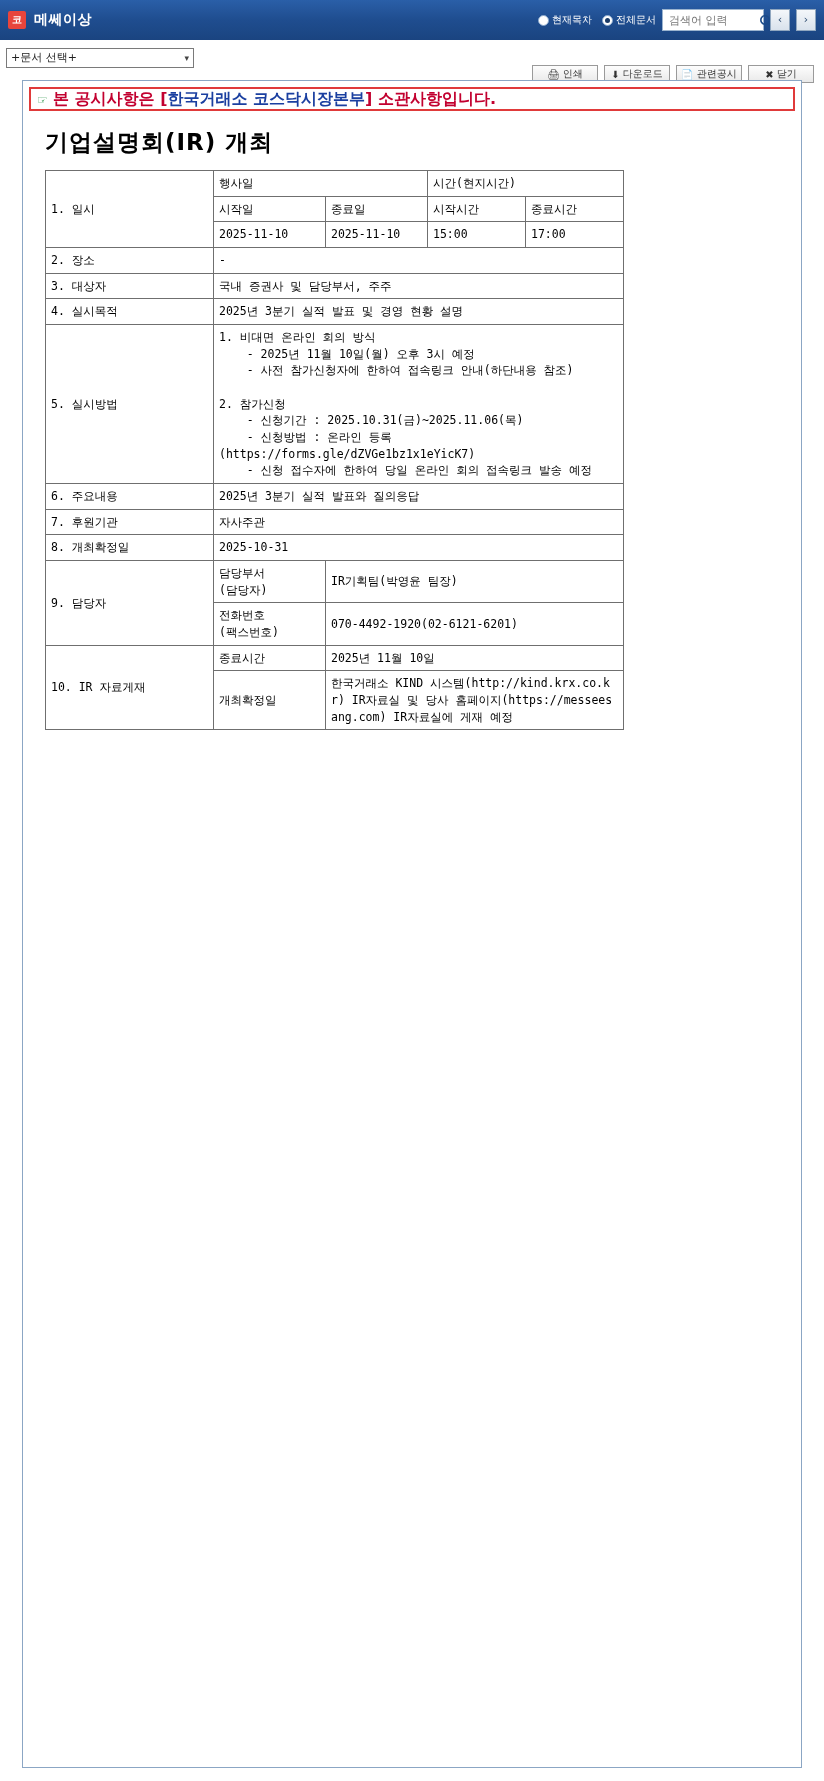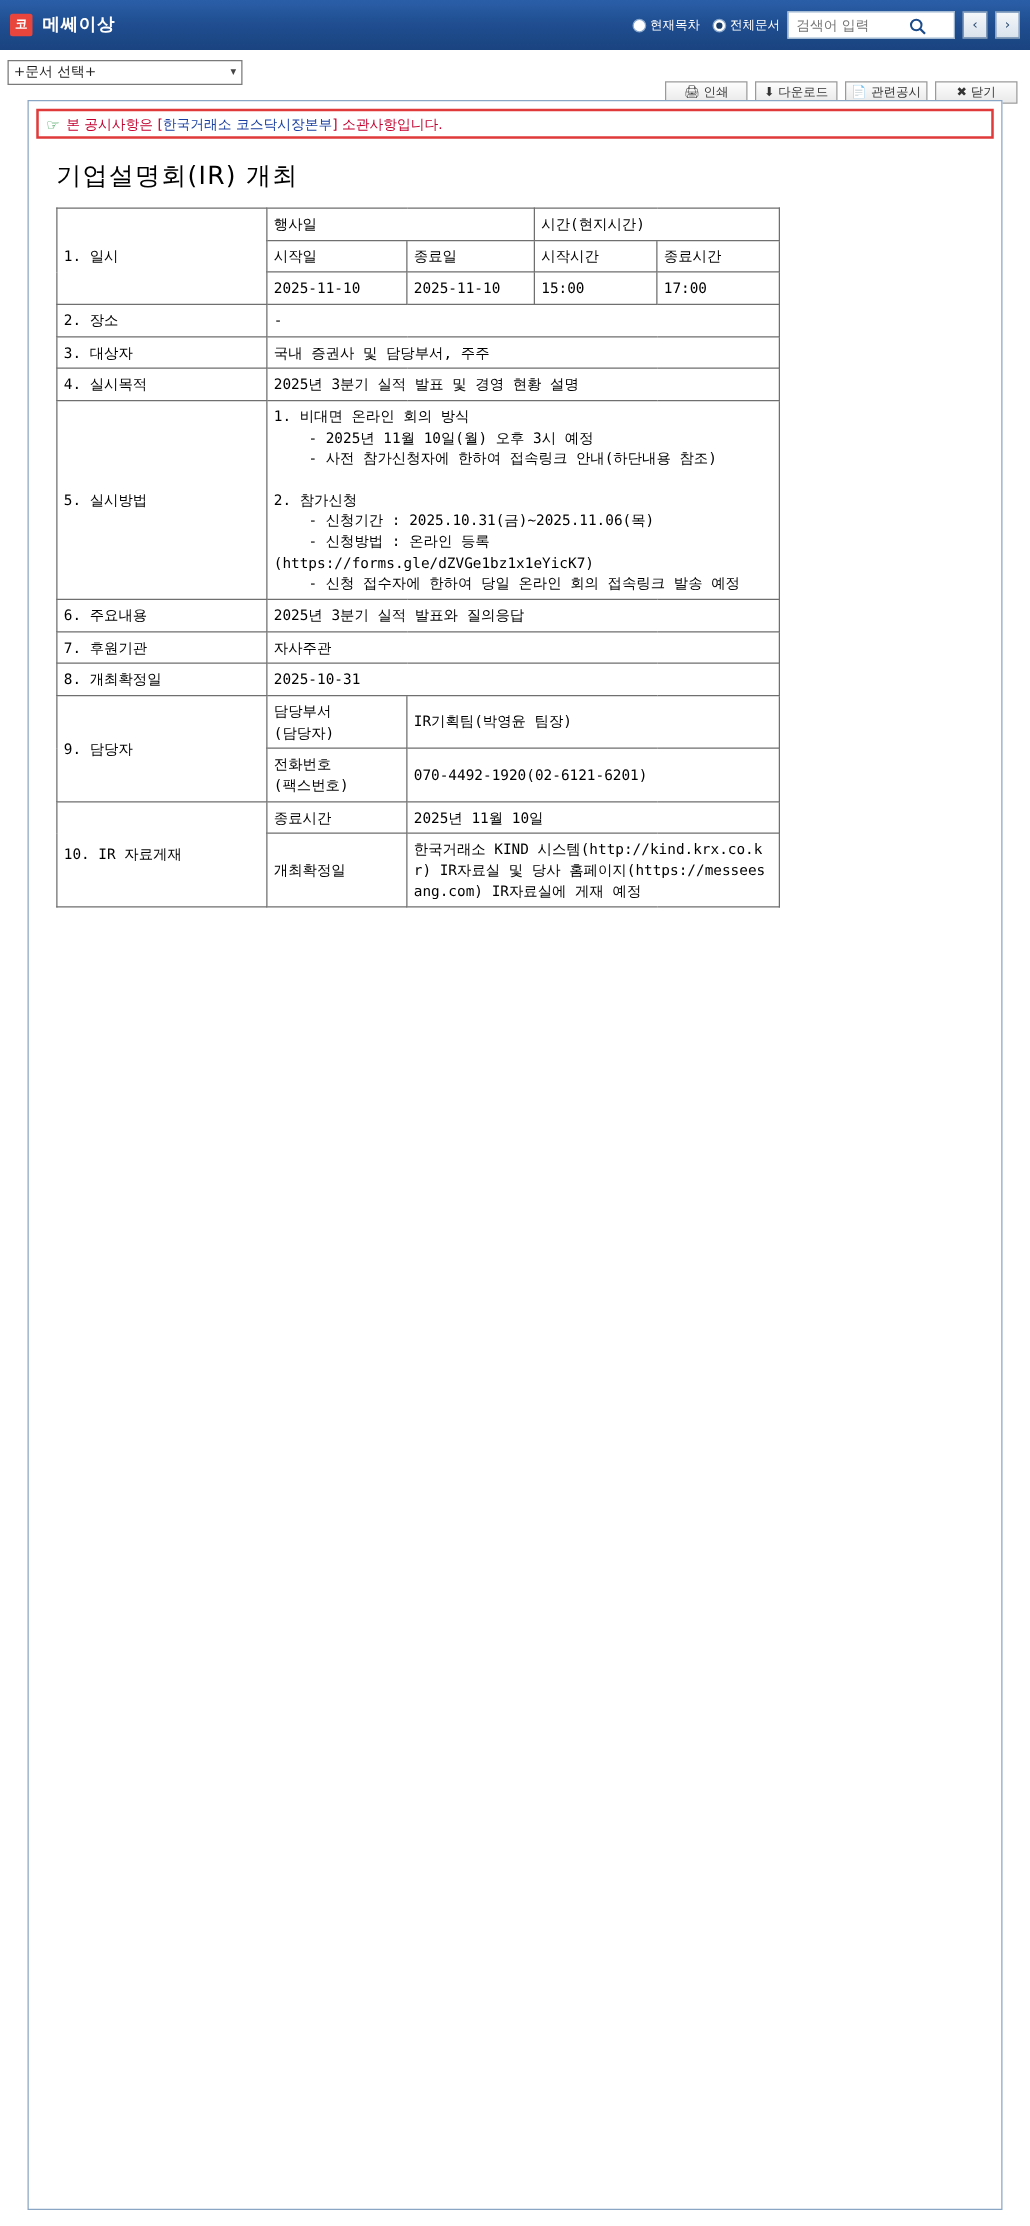--- a/index.html
+++ b/index.html
@@ -76,7 +76,7 @@
     background: #ffffff;
     border: 1px solid #9bb4cf;
     height: 22px;
-    width: 134px;
+    width: 102px;
     padding: 0 4px;
   }
   .search-box input {

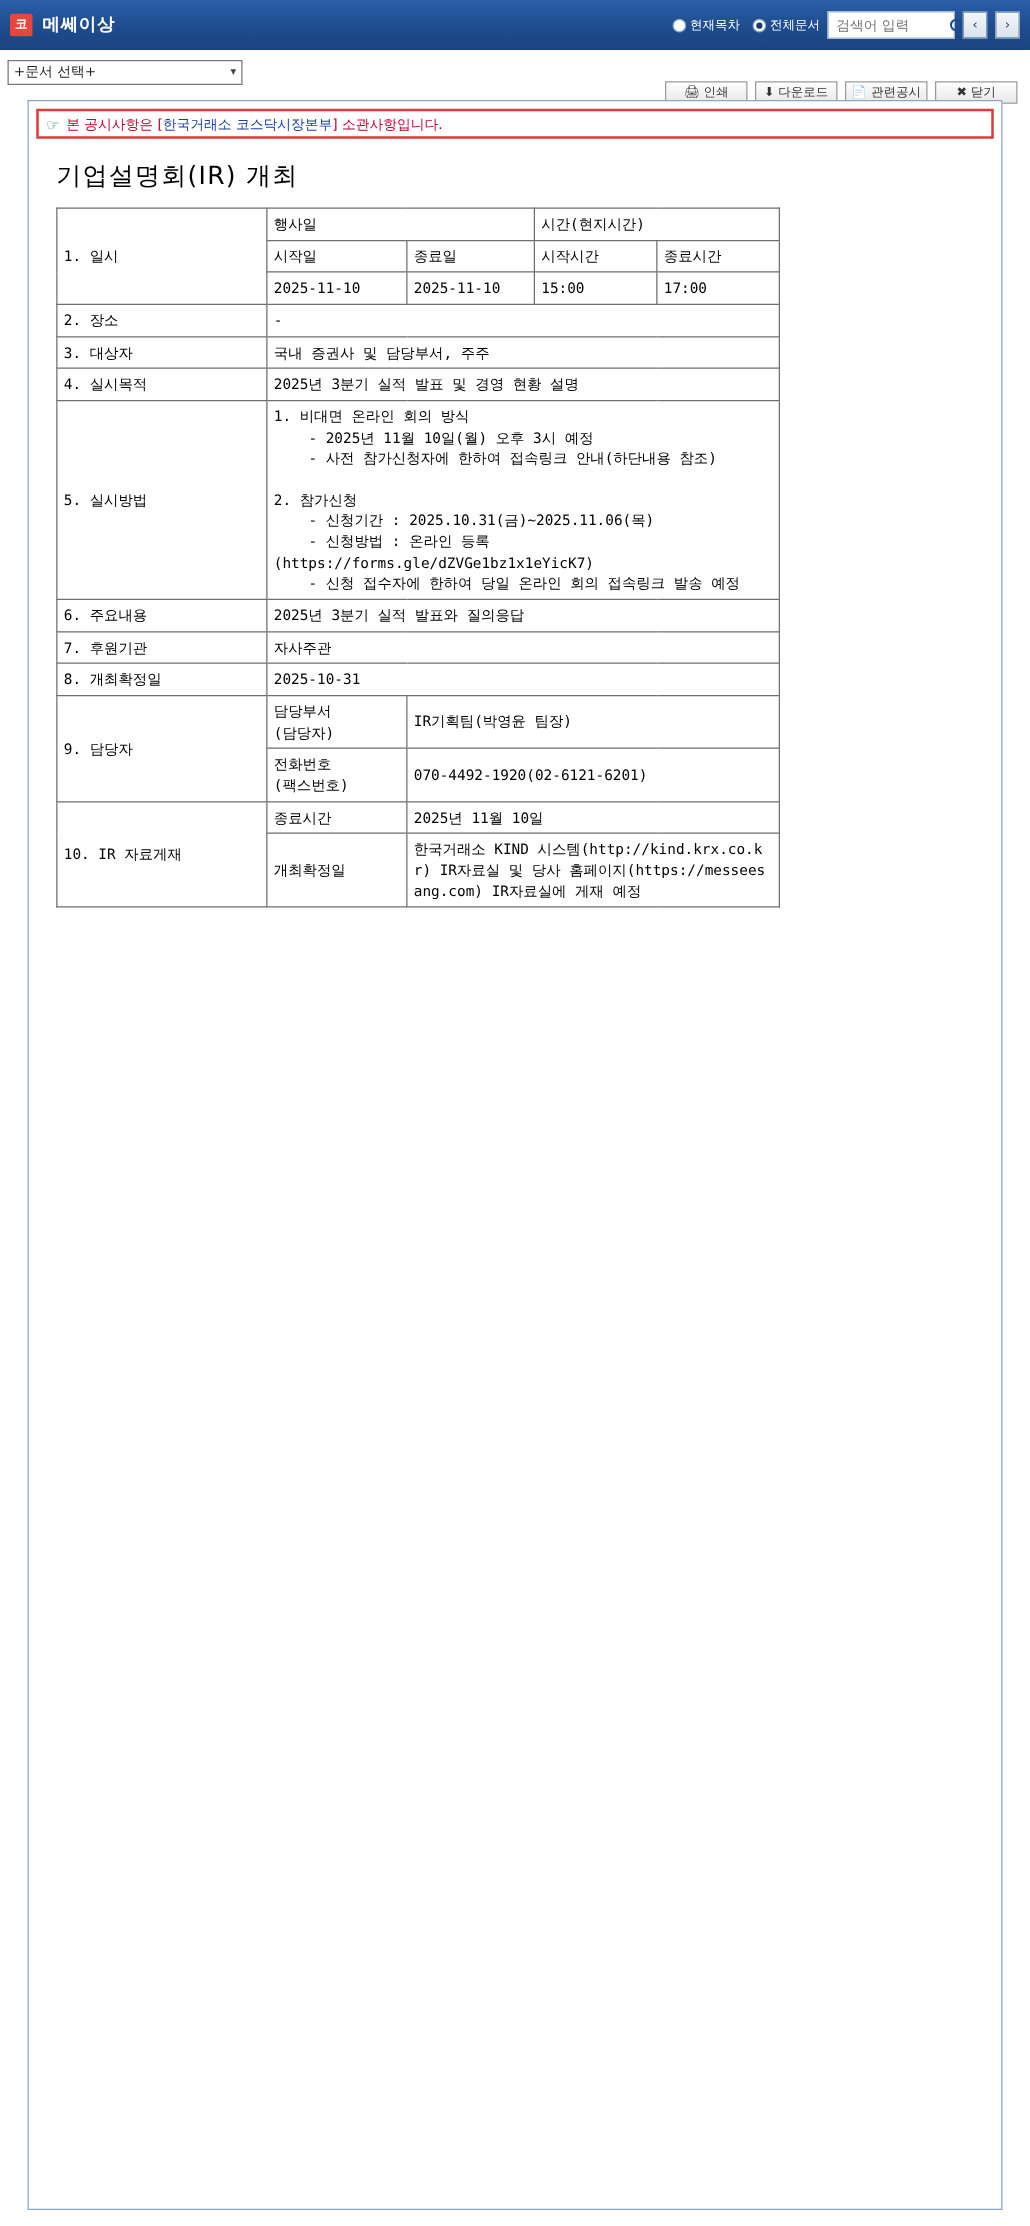--- a/index.html
+++ b/index.html
@@ -177,8 +177,8 @@
     color: #1a8c3a;
   }
   .notice-text {
-    font-size: 11px;
-    font-weight: normal;
+    font-size: 16px;
+    font-weight: bold;
     color: #c2002f;
   }
   .notice-text .brand { color: #1a3fa0; }

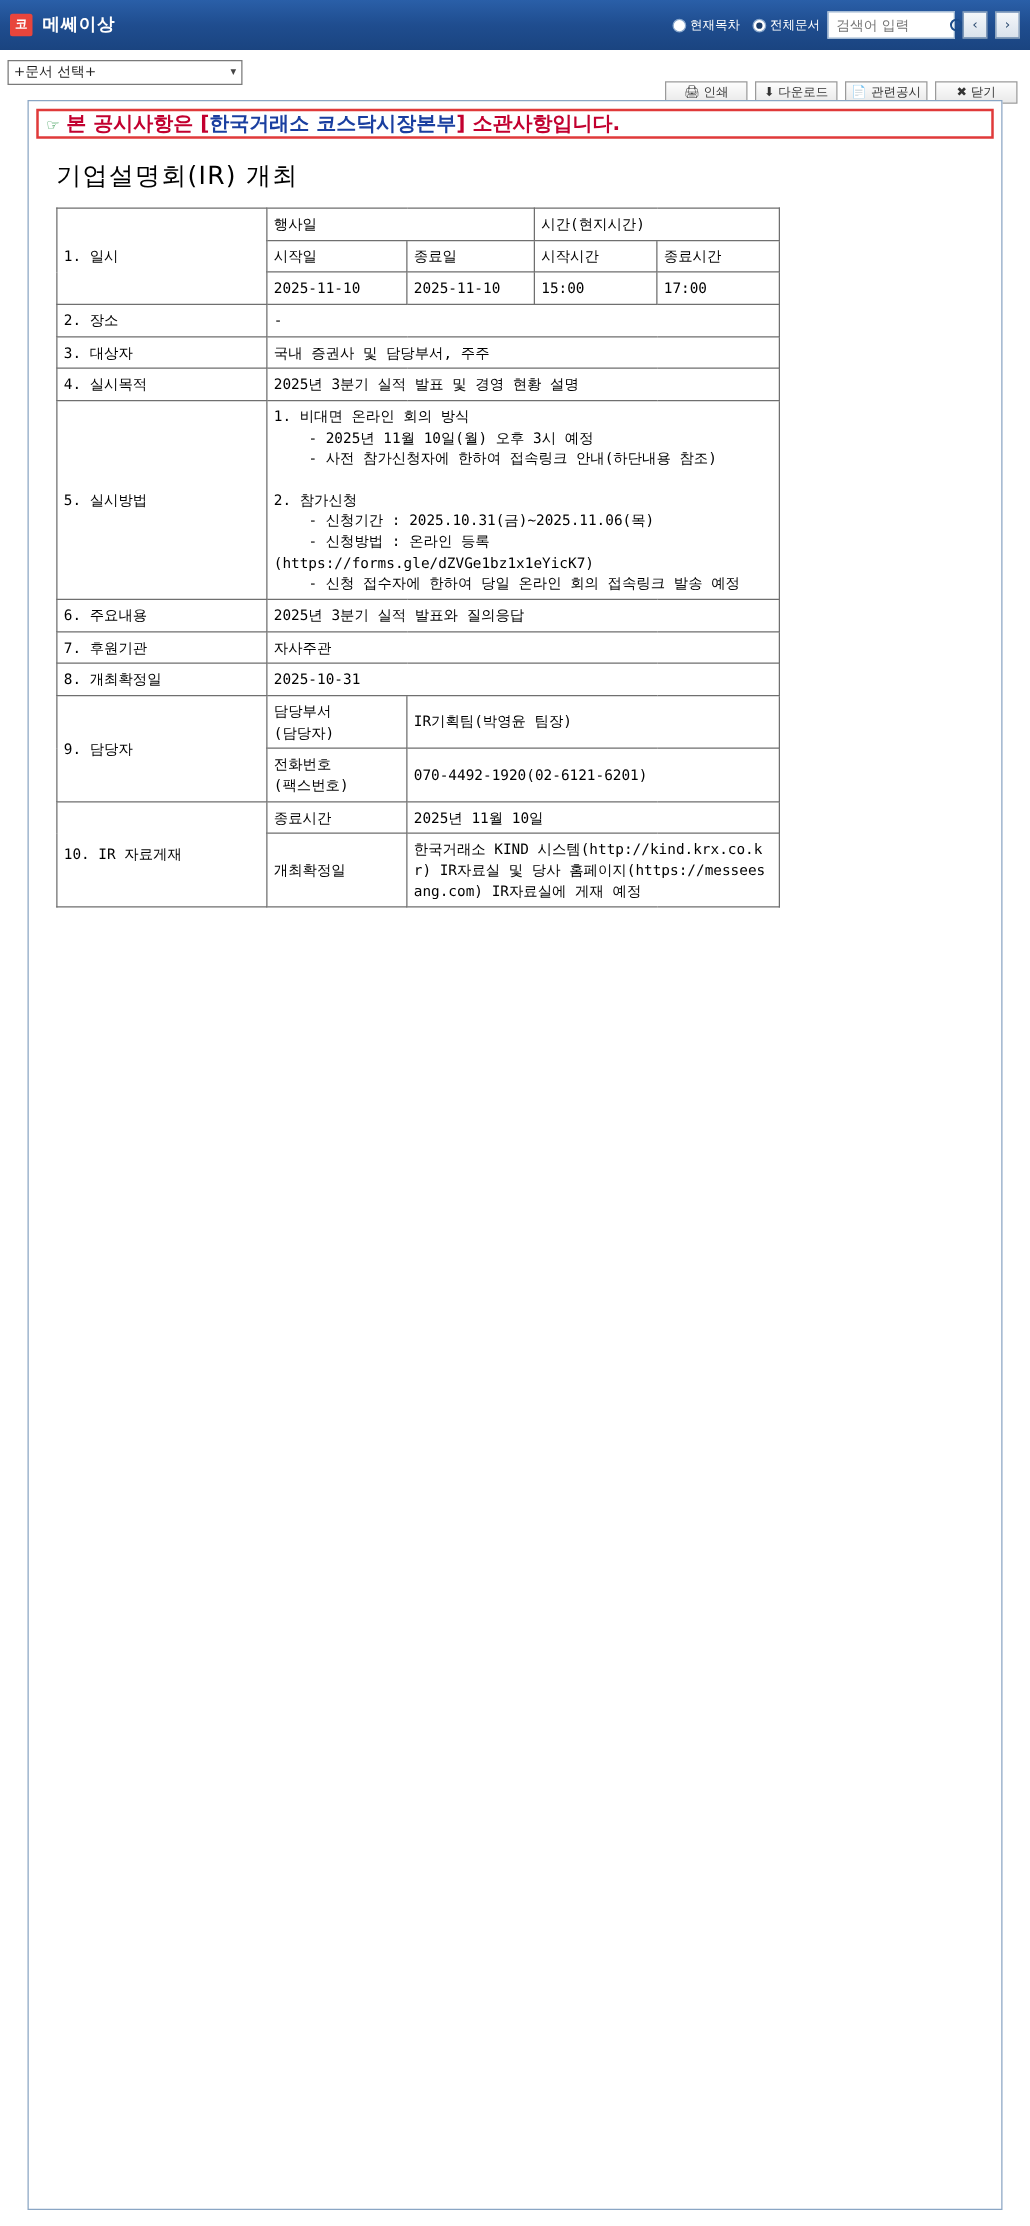--- a/index.html
+++ b/index.html
@@ -185,8 +185,8 @@
 
   .doc-body { padding: 12px 20px 0 22px; }
   .doc-title {
-    font-size: 20px;
-    font-weight: normal;
+    font-size: 23px;
+    font-weight: bold;
     color: #000;
     letter-spacing: 1px;
     margin: 4px 0 12px 0;

